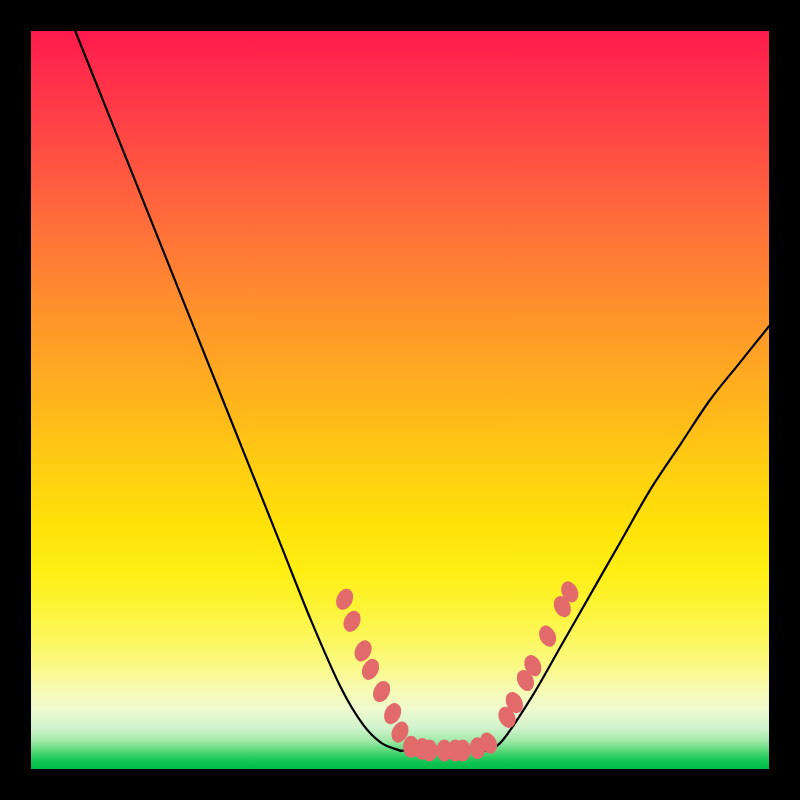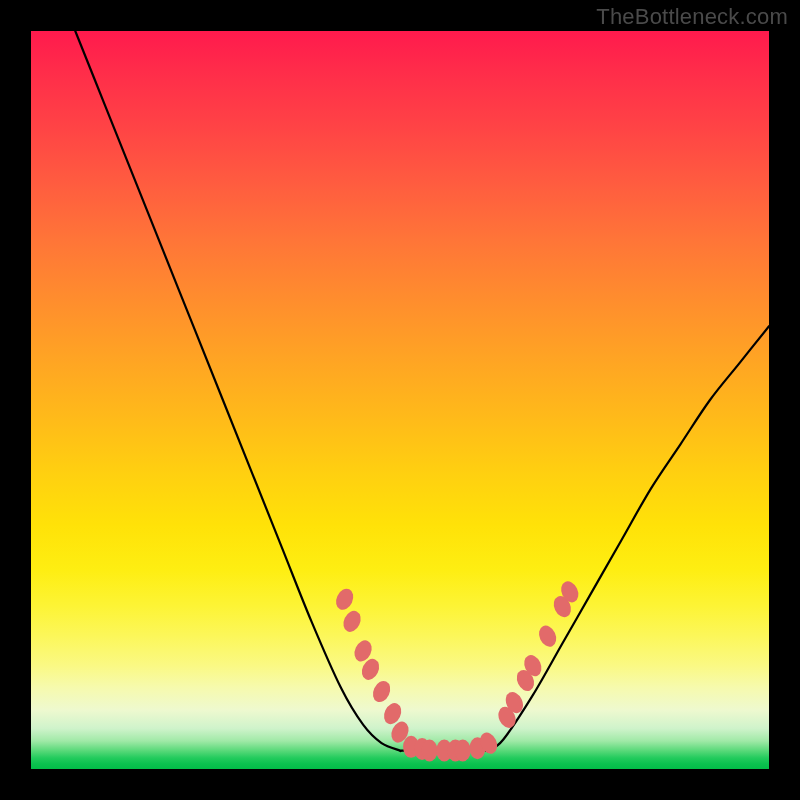--- a/index.html
+++ b/index.html
@@ -73,7 +73,6 @@
 <body>
 
 <div class="frame">
-  <div class="watermark">TheBottleneck.com</div>
 
   <div class="plot-area">
     <svg class="curve" viewBox="0 0 738 738" preserveAspectRatio="none">

